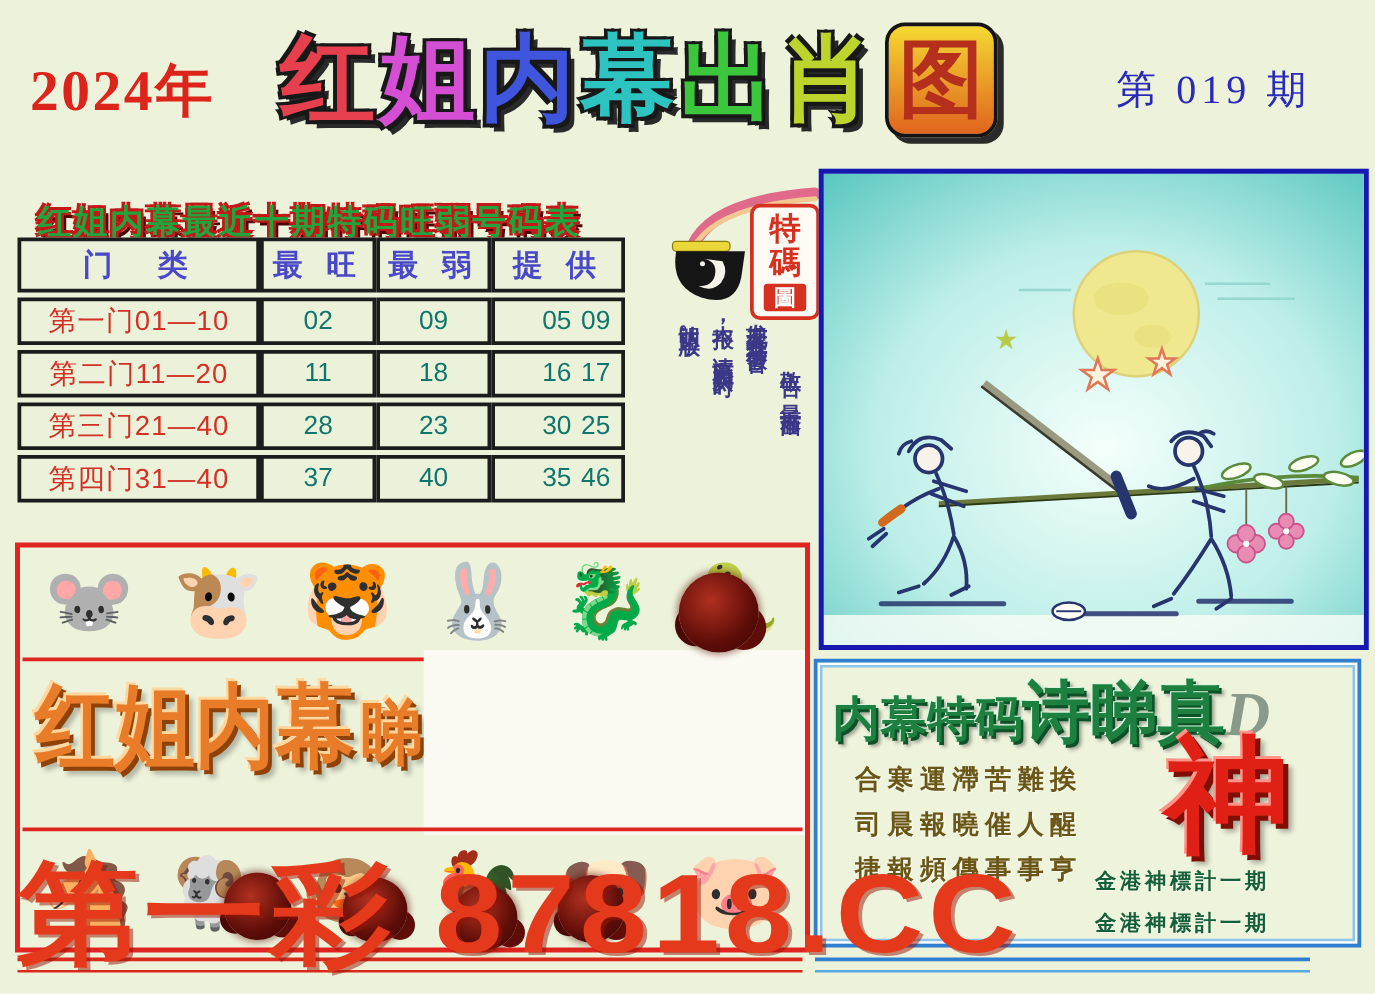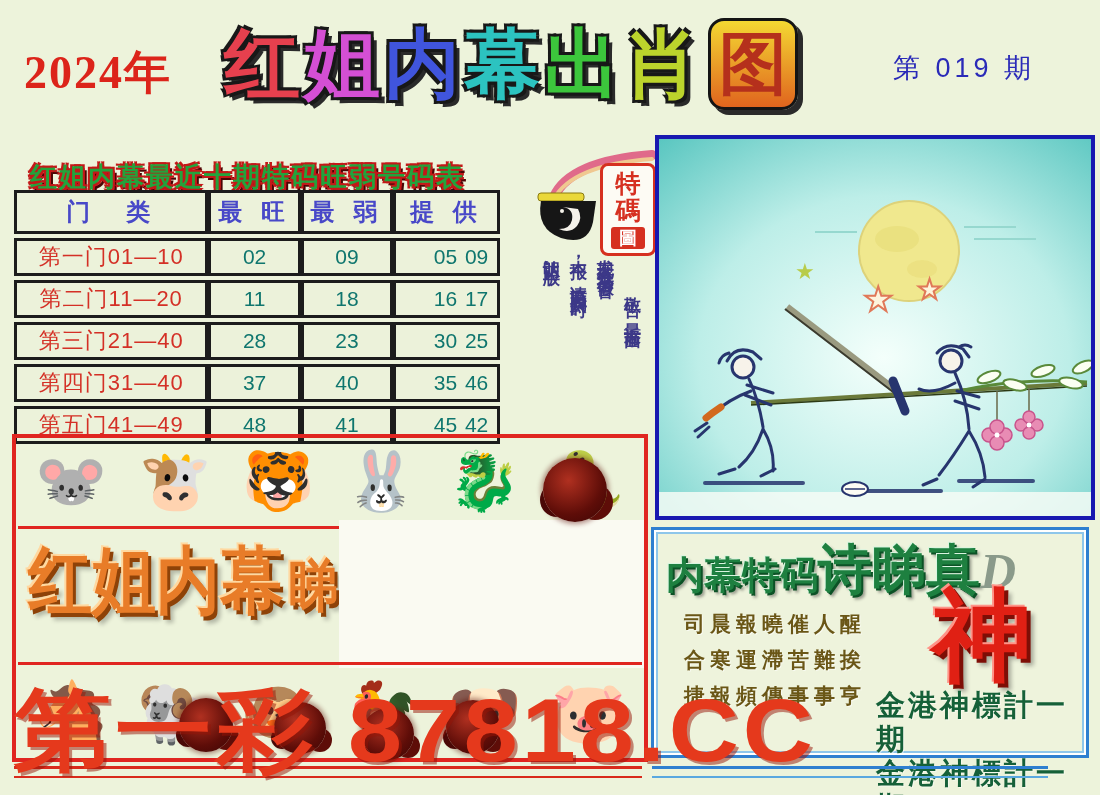--- a/index.html
+++ b/index.html
@@ -16,8 +16,8 @@
   .tch.boxed{background:linear-gradient(#f4d832,#e0641e);border:3px solid #141414;
        border-radius:16px;padding:2px 8px;font-size:68px;text-shadow:none;
        box-shadow:5px 5px 0 #2a2a2a;margin-left:6px;}
-  .issue{position:absolute;left:893px;top:50px;font-family:Liberation Sans, sans-serif;
-         font-size:27px;color:#2a2ab8;letter-spacing:4px;}
+  .issue{position:absolute;left:893px;top:50px;font-family:Liberation Serif, serif;
+         font-size:32px;color:#2a2ab8;letter-spacing:4px;}
 
   
   .tbl-title{position:absolute;left:30px;top:159px;font-size:27px;font-weight:900;

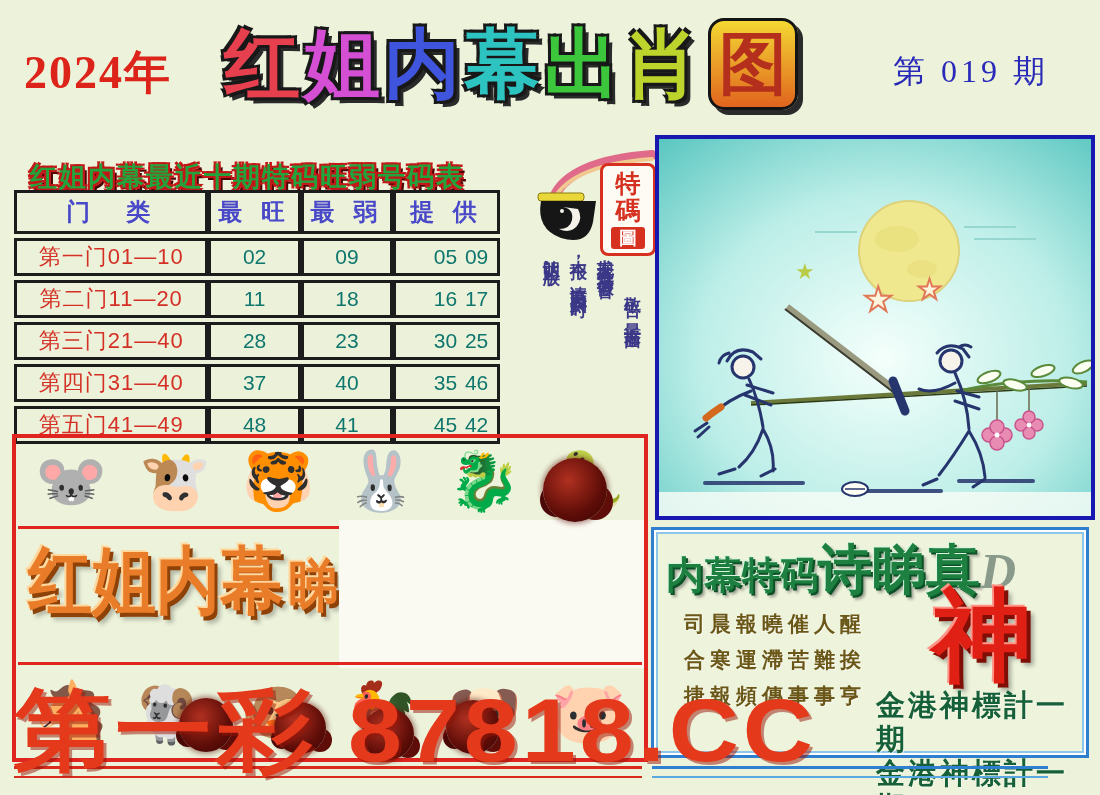--- a/index.html
+++ b/index.html
@@ -174,17 +174,6 @@
             </div>
           </td>
     </tr>
-    <tr>
-      <td class="cat">第五门41—49</td>
-      <td>48</td>
-      <td>41</td>
-      <td>
-            <div class="offer">
-              <span>45</span>
-              <span>42</span>
-            </div>
-          </td>
-    </tr>
   </tbody>
     </table>
 

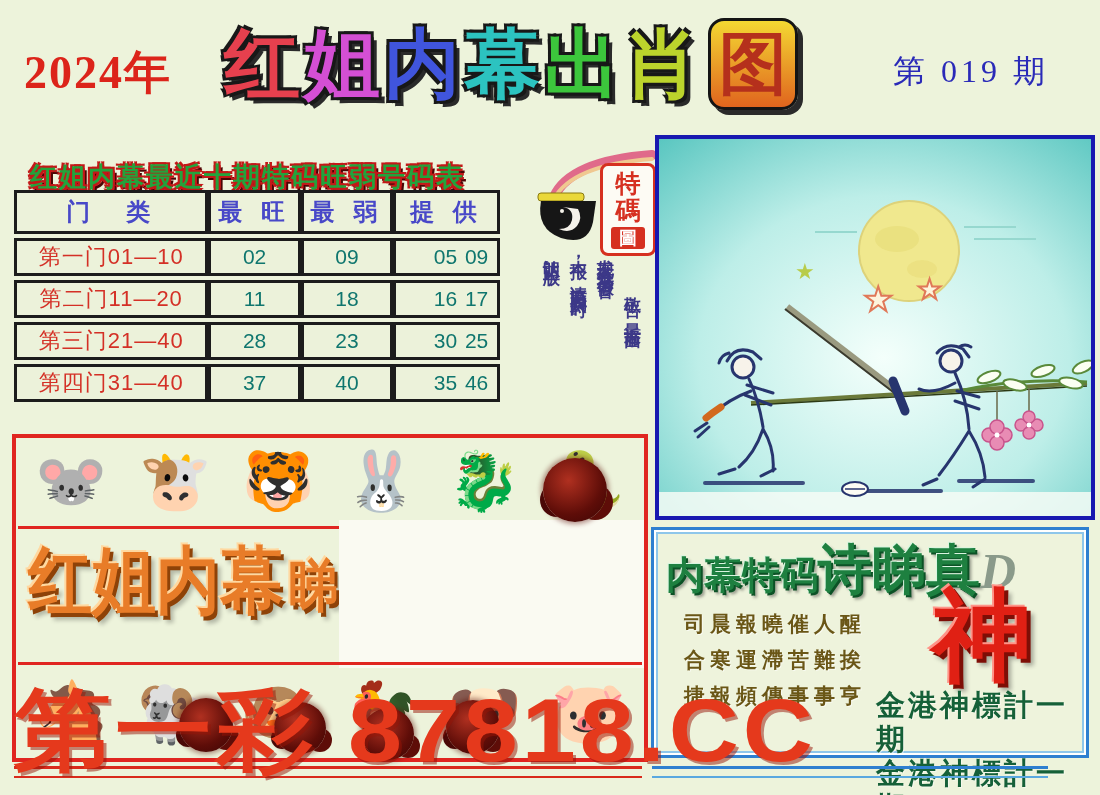--- a/index.html
+++ b/index.html
@@ -311,8 +311,8 @@
       <span class="small">内幕特码</span><span class="large">诗睇真</span><span class="flourish">D</span>
     </div>
     <div class="plines">
+      <div>合寒運滯苦難挨</div>
       <div>司晨報曉催人醒</div>
-      <div>合寒運滯苦難挨</div>
       <div>捷報頻傳事事亨</div>
     </div>
     <div class="shen">神</div>

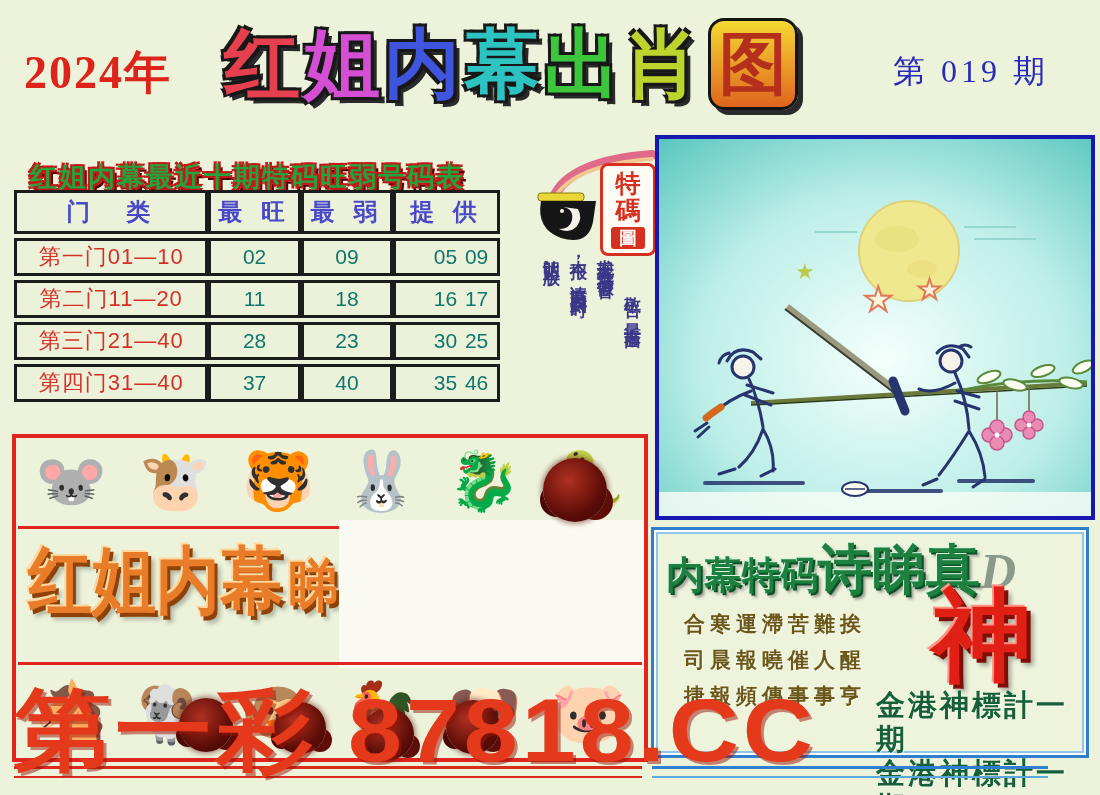--- a/index.html
+++ b/index.html
@@ -91,7 +91,7 @@
   .shen{position:absolute;left:278px;top:40px;font-size:100px;font-weight:900;color:#e02014;
        text-shadow:-2px -2px 0 #ff9488,4px 4px 0 #7e0e06,7px 7px 4px rgba(0,0,0,.3);}
   .pfoot{position:absolute;left:222px;top:158px;}
-  .pfoot div{font-size:29px;font-weight:900;color:#156038;letter-spacing:3px;line-height:34px;
+  .pfoot div{font-size:17px;font-weight:900;color:#156038;letter-spacing:3px;line-height:34px;
        text-shadow:1px 1px 0 rgba(255,255,255,.5);}
 
   

